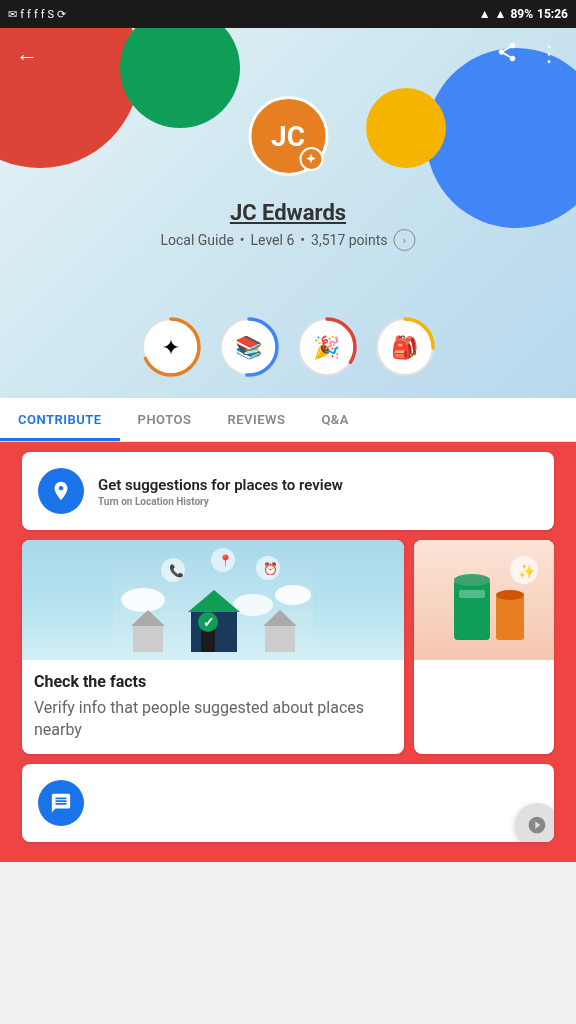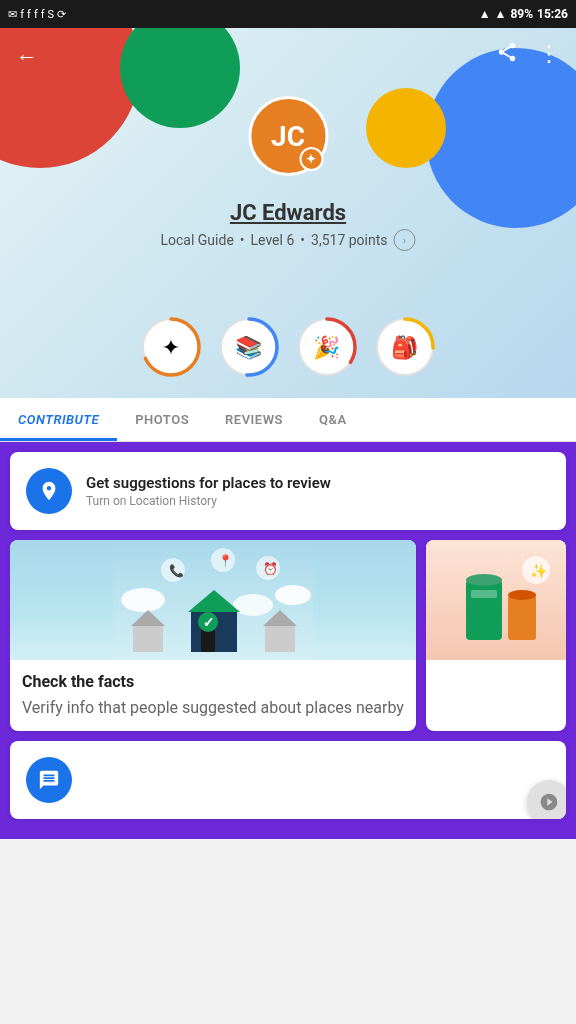--- a/index.html
+++ b/index.html
@@ -178,7 +178,6 @@
     }
     .tab-item.active {
       color: #1a73e8;
-      font-style: italic;
     }
     .tab-item.active::after {
       content: '';

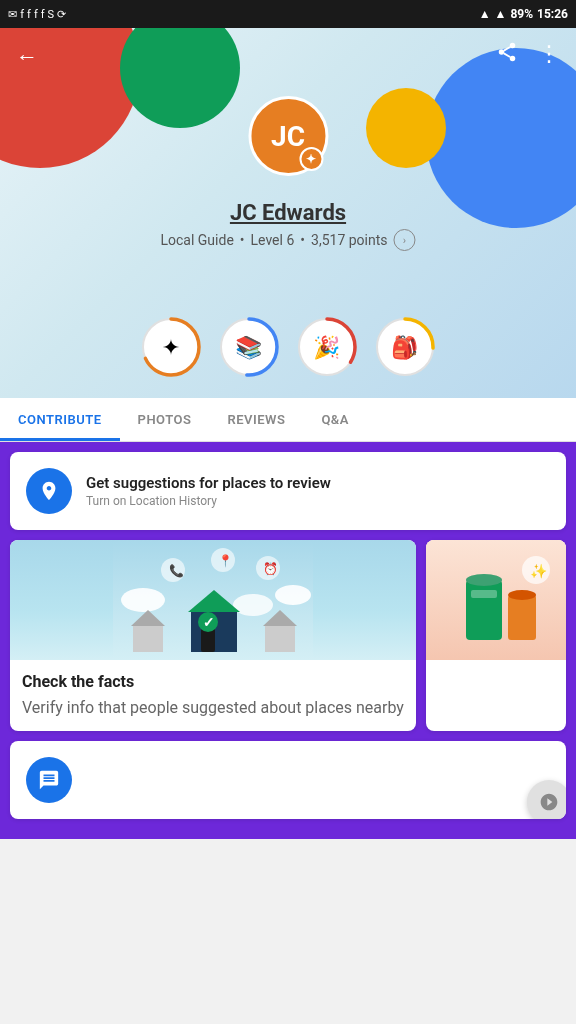--- a/index.html
+++ b/index.html
@@ -189,8 +189,8 @@
 
     
     .content {
-      background: #6d28d9;
-      padding: 10px 0;
+      background: #ef4444;
+      padding: 10px 12px;
     }
 
     

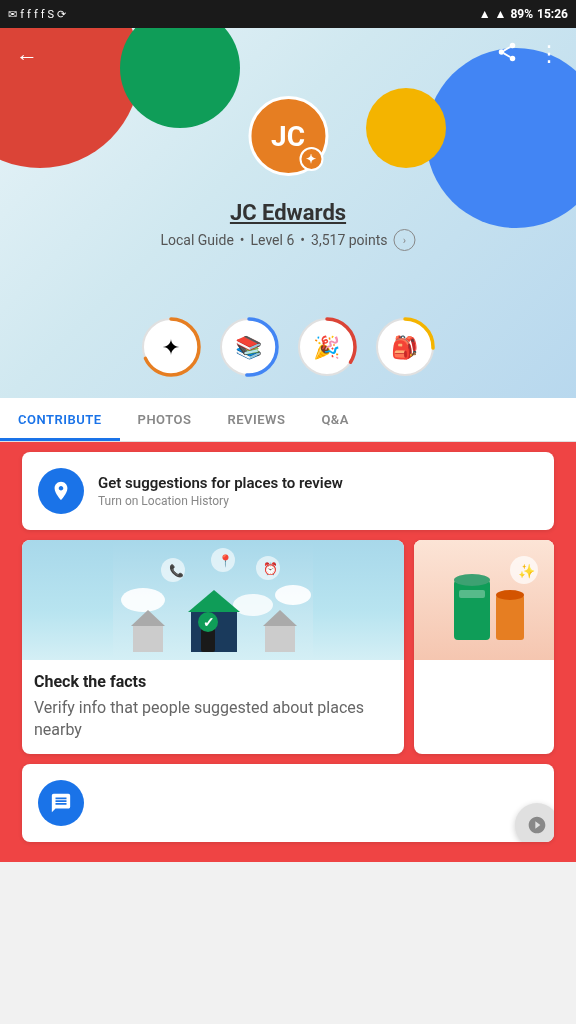--- a/index.html
+++ b/index.html
@@ -226,9 +226,10 @@
       color: #222;
     }
     .location-text p {
-      font-size: 12px;
+      font-size: 10px;
       color: #888;
       margin-top: 2px;
+      font-weight: bold;
     }
 
     

